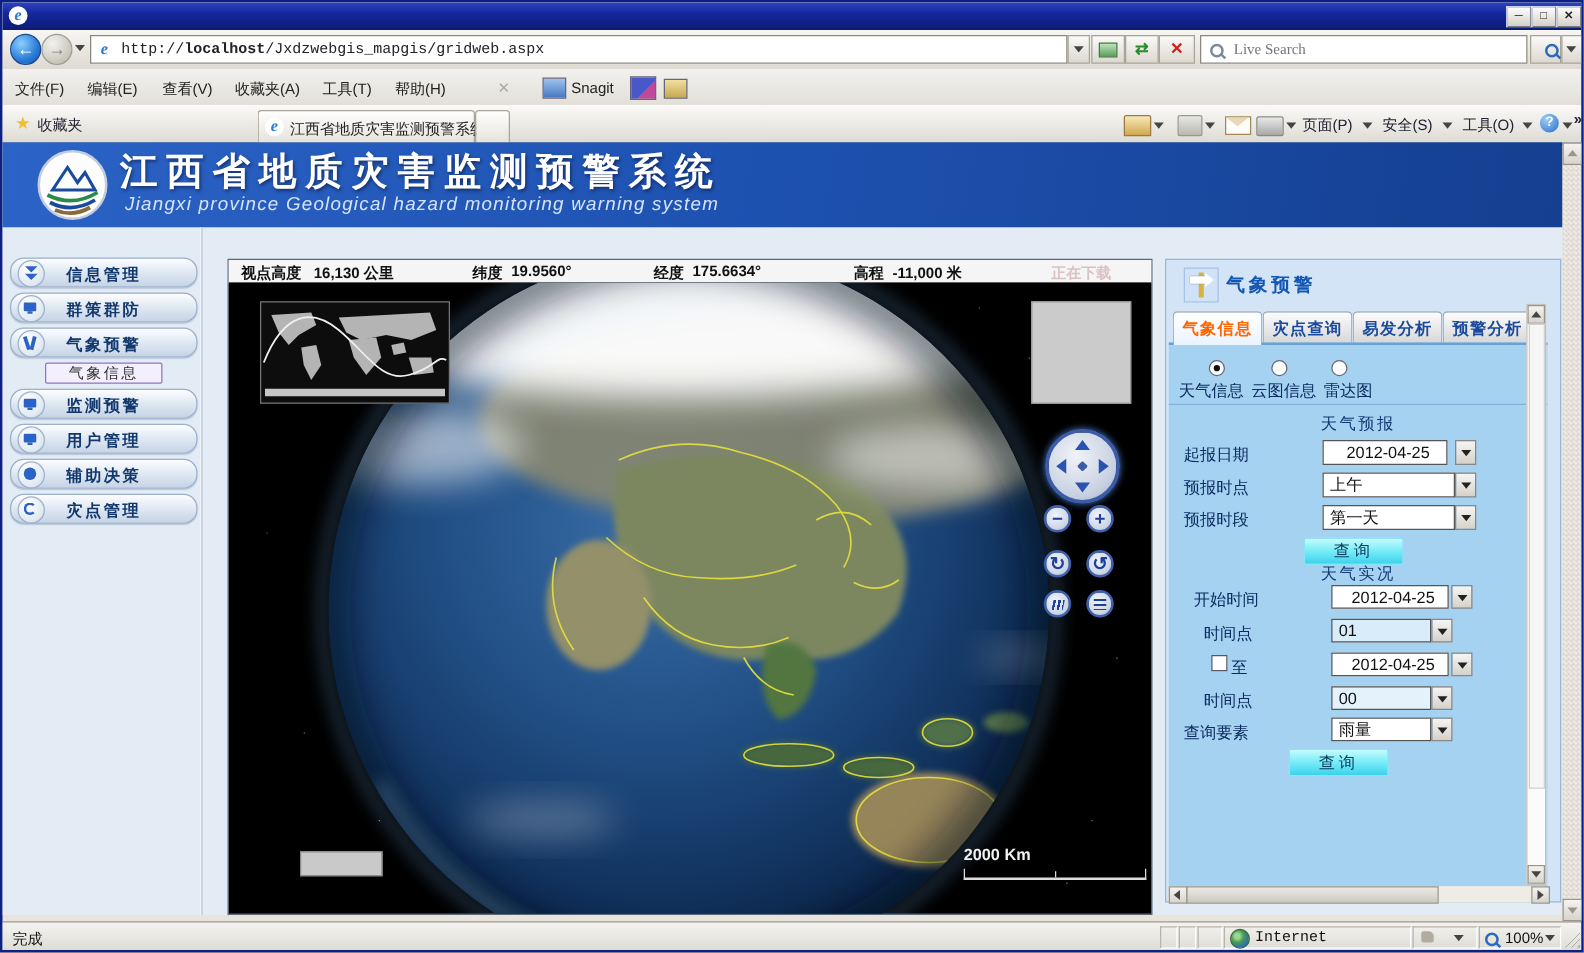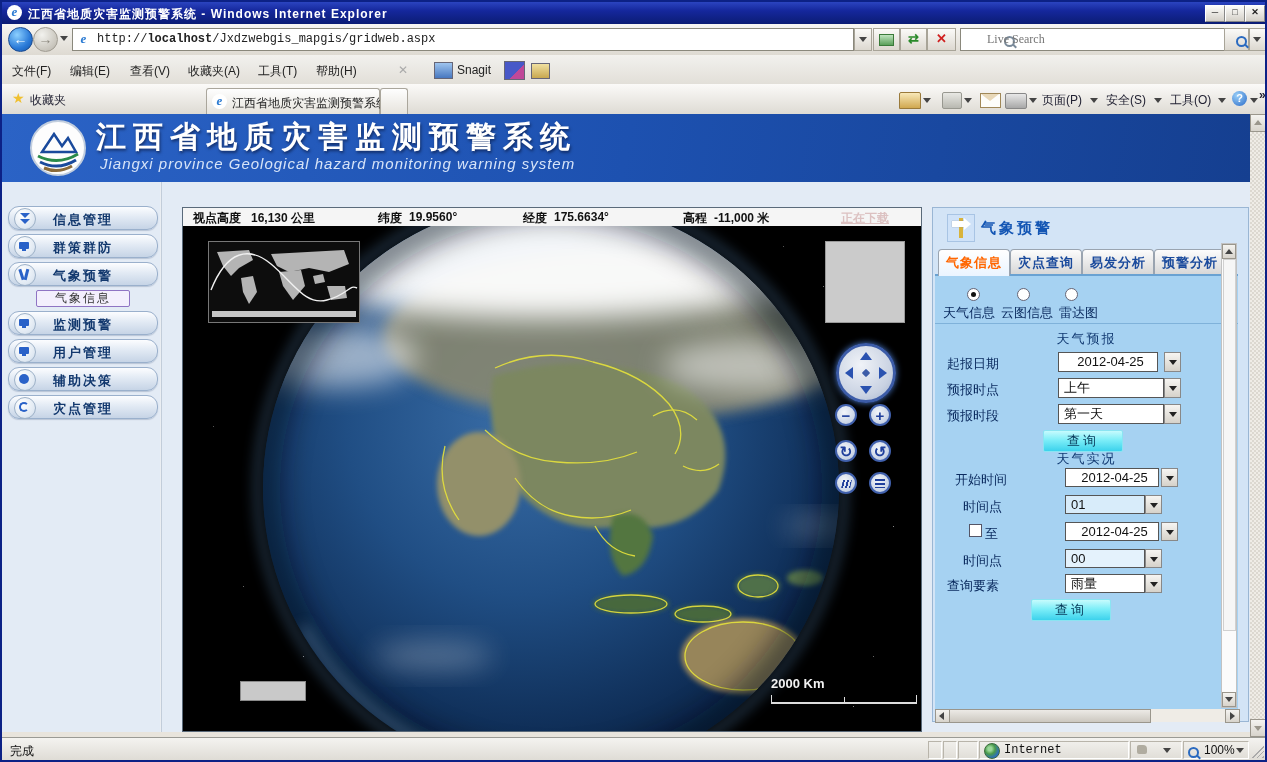--- a/index.html
+++ b/index.html
@@ -158,7 +158,6 @@
 
   <div class="abs titlebar">
     <div class="abs ie-badge" style="left:5px;top:3px;">e</div>
-    <div class="abs title-text">江西省地质灾害监测预警系统 - Windows Internet Explorer</div>
     <div class="abs winbtn" style="left:1203px;top:3px;">─</div>
     <div class="abs winbtn" style="left:1223px;top:3px;">□</div>
     <div class="abs winbtn" style="left:1243px;top:3px;">✕</div>

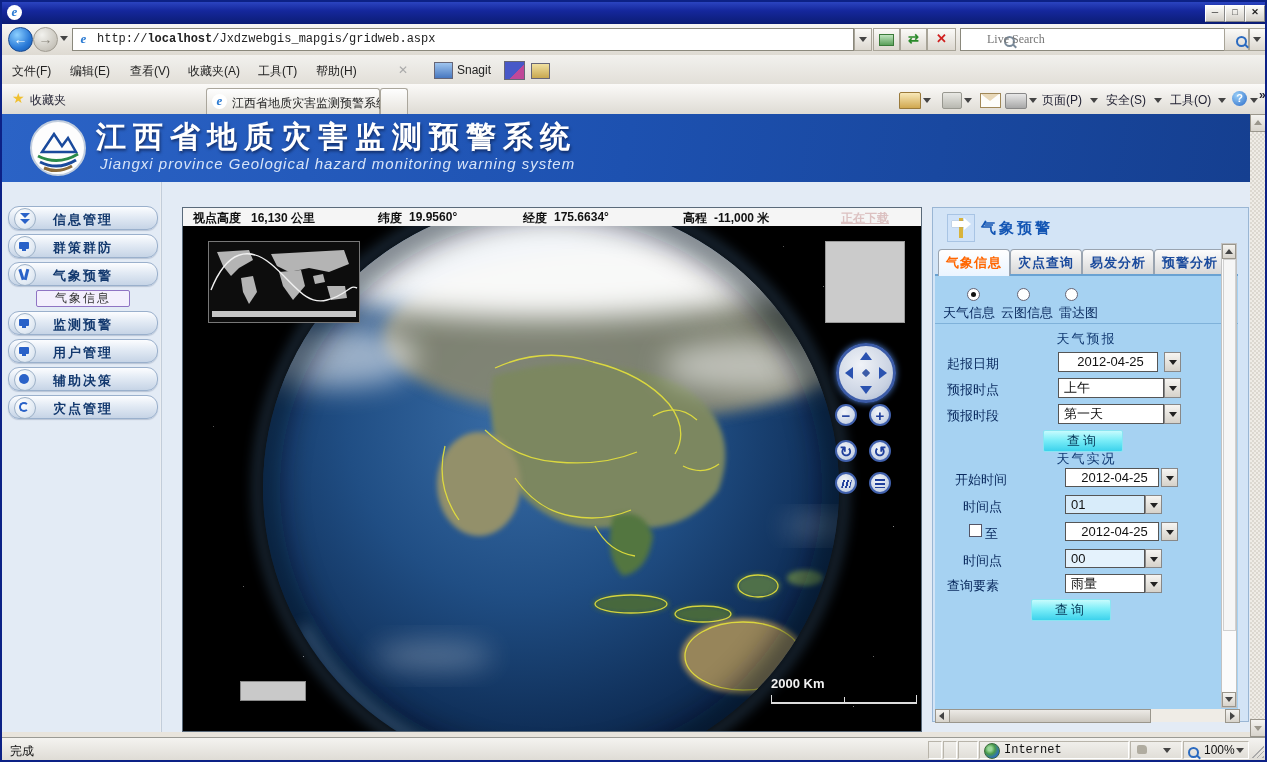--- a/index.html
+++ b/index.html
@@ -28,7 +28,7 @@
   .caret{width:0;height:0;border-left:4px solid transparent;border-right:4px solid transparent;border-top:5px solid #444;}
   .addrfield{background:#fff;border:1px solid #8a887c;font:12px/19px "Liberation Mono",monospace;color:#222;white-space:nowrap;overflow:hidden;}
   .tbtn{background:linear-gradient(#fbfaf8,#dcd8d0);border:1px solid #a8a498;text-align:center;}
-  .searchbox{background:#fff;border:1px solid #8a887c;padding-left:36px;}
+  .searchbox{background:#fff;border:1px solid #8a887c;}
   .searchbox input{border:0;outline:0;background:transparent;width:200px;
     font:12px "Liberation Serif",serif;color:#777;}
   .mag{display:inline-block;width:7px;height:7px;border:2px solid #7a8a9a;border-radius:50%;position:relative;}

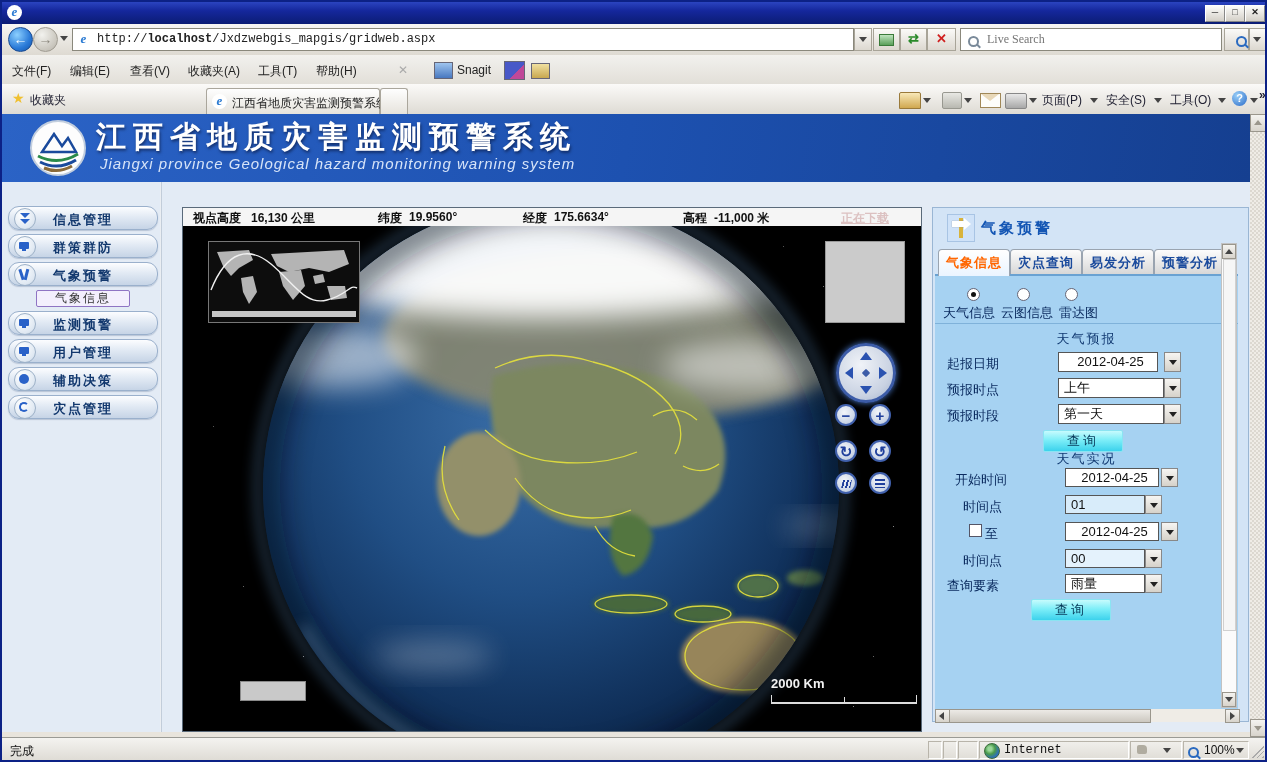--- a/index.html
+++ b/index.html
@@ -305,7 +305,7 @@
       <b class="abs" style="left:371px;top:2px;">175.6634°</b>
       <b class="abs" style="left:500px;top:2px;">高程</b>
       <b class="abs" style="left:531px;top:2px;">-11,000 米</b>
-      <span class="abs loading-hint" style="left:658px;top:2px;text-decoration:underline;">正在下载</span>
+      <span class="abs loading-hint" style="left:658px;top:2px;">正在下载</span>
     </div>
     <div class="abs mapcanvas">
       <div class="abs stars"></div>

